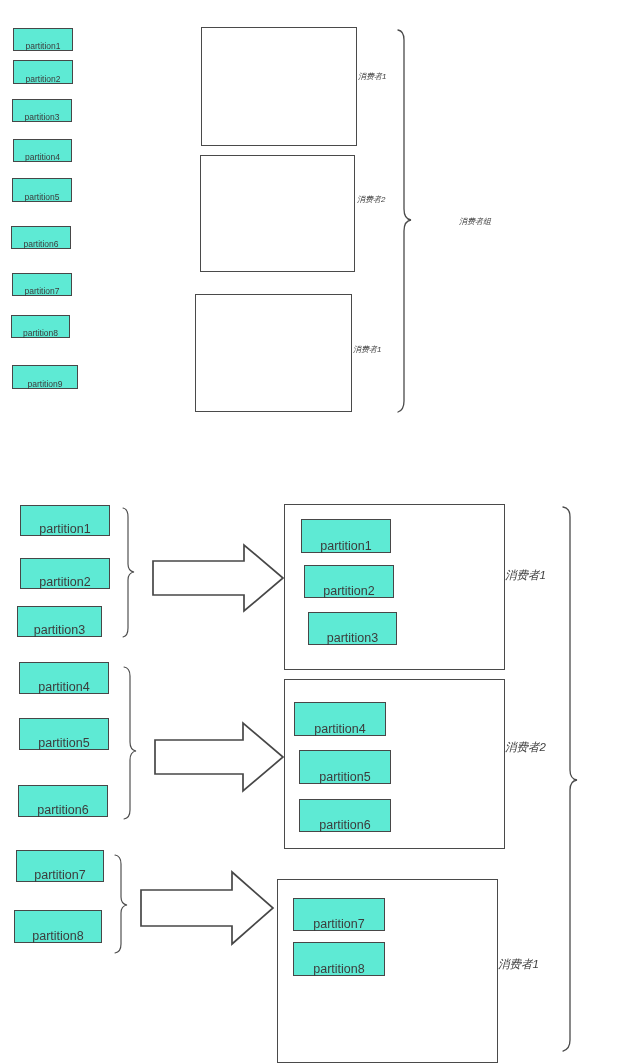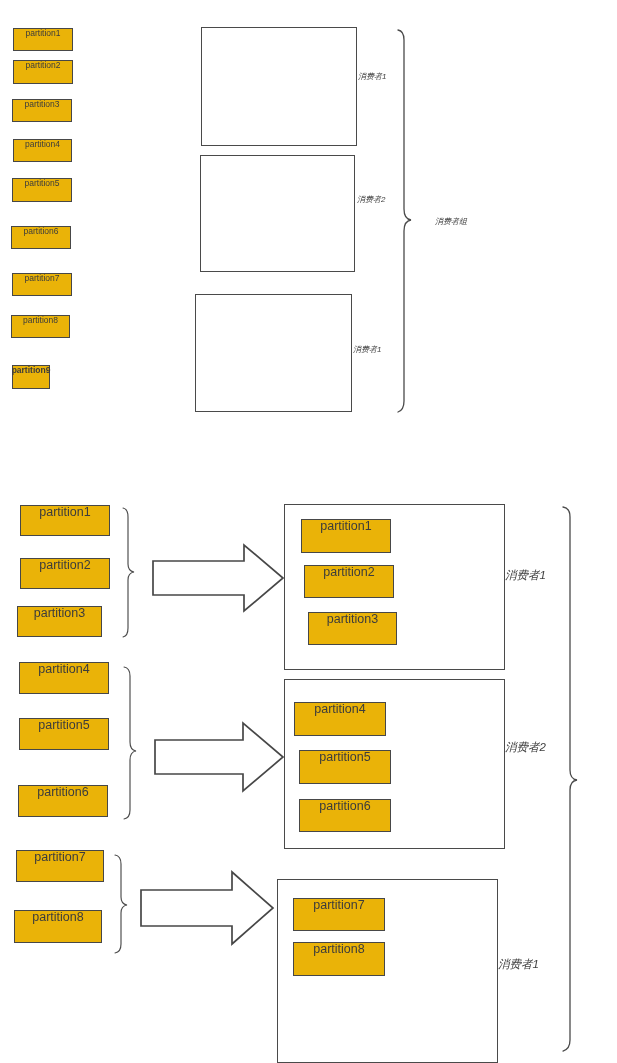--- a/index.html
+++ b/index.html
@@ -24,9 +24,9 @@
     position: absolute;
     box-sizing: border-box;
     border: 1.6px solid #474747;
-    background: #eab308;
+    background: #5eead4;
     display: flex;
-    align-items: flex-start;
+    align-items: flex-end;
     justify-content: center;
     color: #3c3c3c;
     line-height: 1;

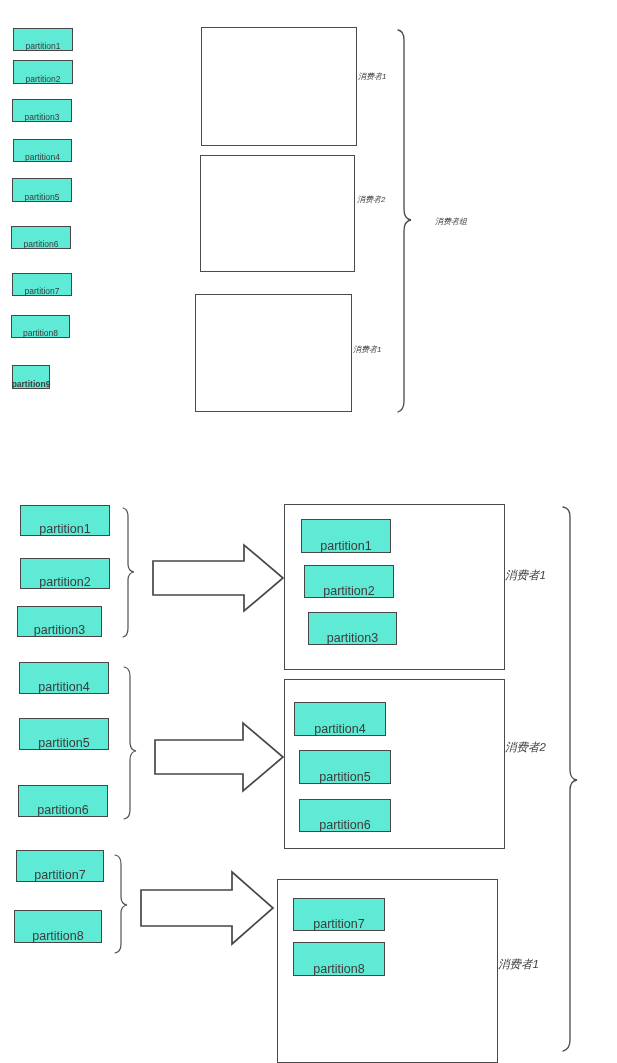--- a/index.html
+++ b/index.html
@@ -140,7 +140,7 @@
     <div class="consumer-box" style="left:195px; top:294px; width:157px; height:118px;"></div>
     <div class="label s" style="left:353px; top:346px;">消费者1</div>
 
-    <div class="label s" style="left:435px; top:218px;">消费者组</div>
+    <div class="label s" style="left:459px; top:218px;">消费者组</div>
   </div>
 
   <div>

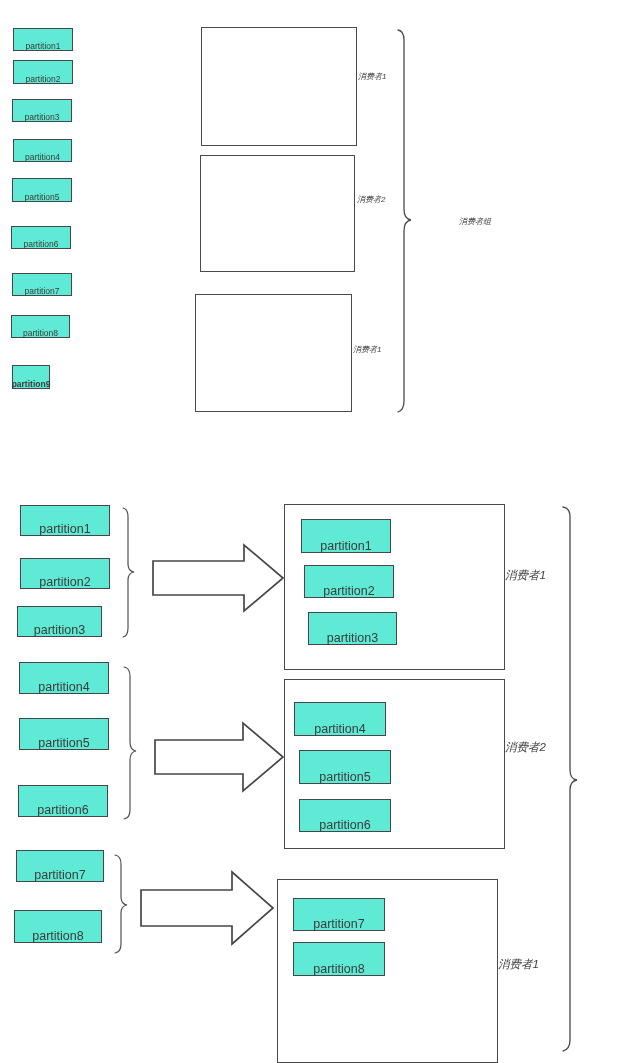--- a/index.html
+++ b/index.html
@@ -126,7 +126,7 @@
       <div class="chip small" style="left:11px; top:315px; width:59px; height:23px;">
         <span>partition8</span>
       </div>
-      <div class="chip small" style="left:12px; top:365px; width:38px; height:24px;font-weight:bold;">
+      <div class="chip small" style="left:12px; top:365px; width:66px; height:24px;">
         <span>partition9</span>
       </div>
     </div>

